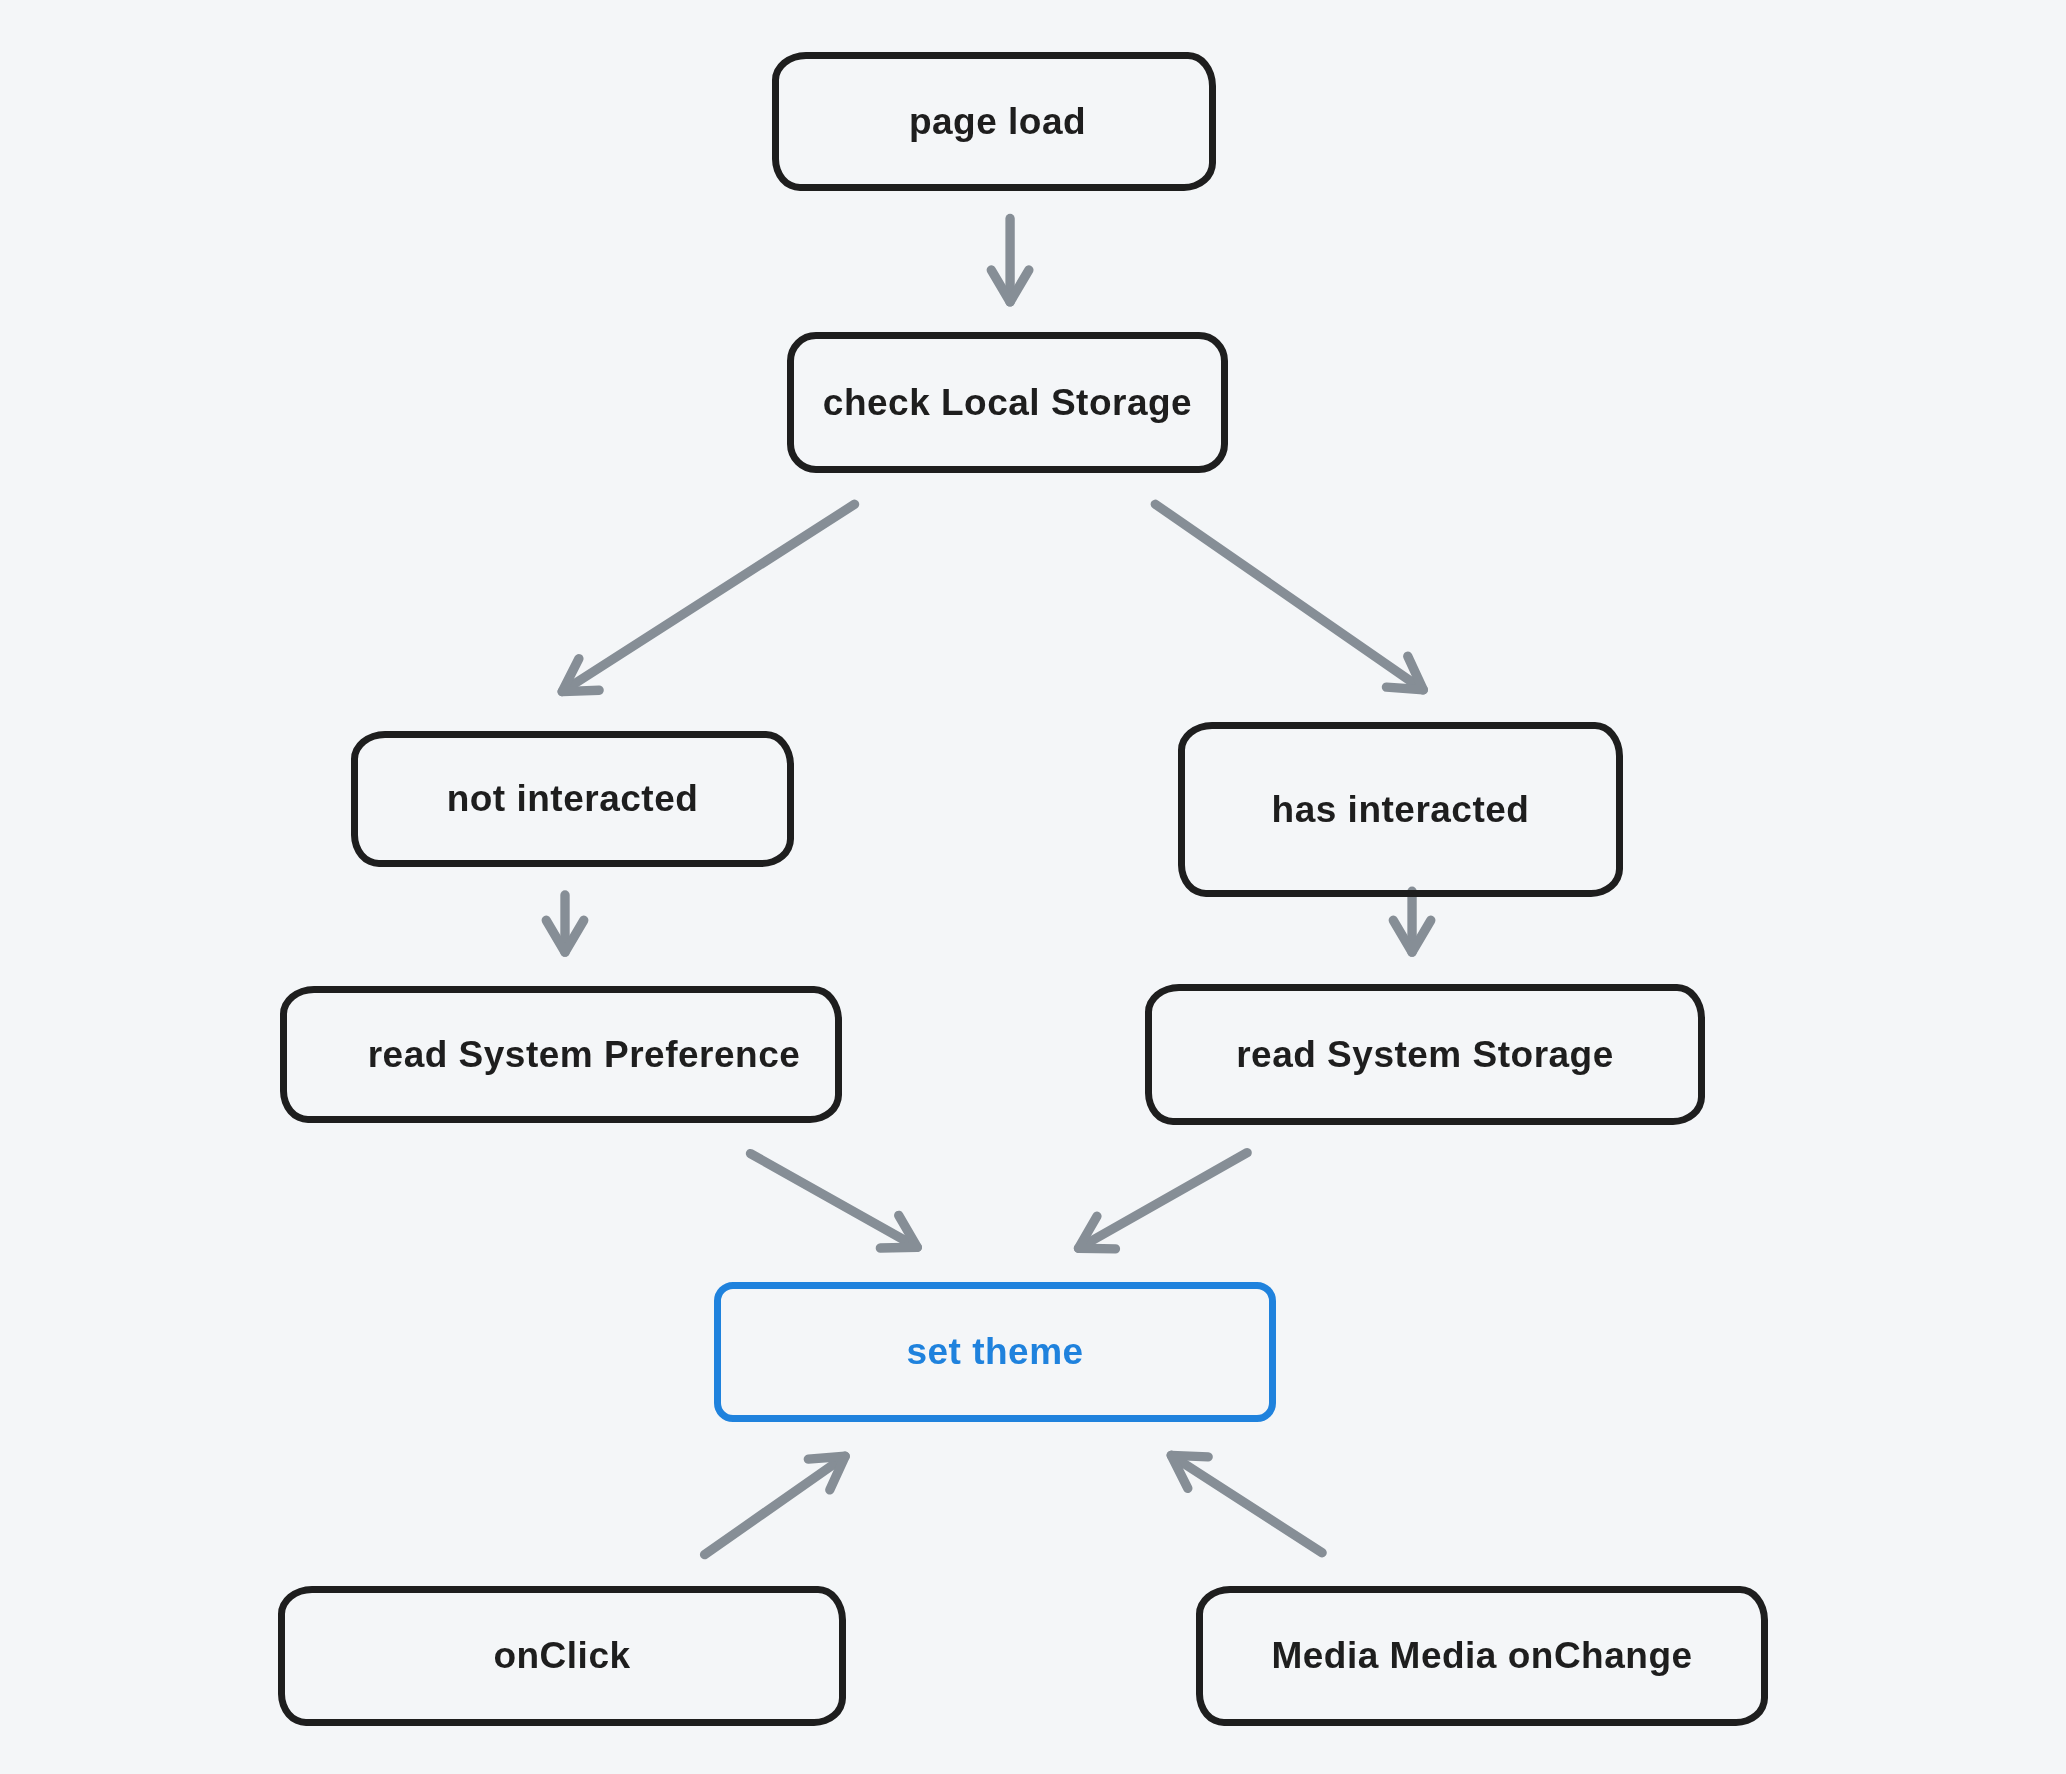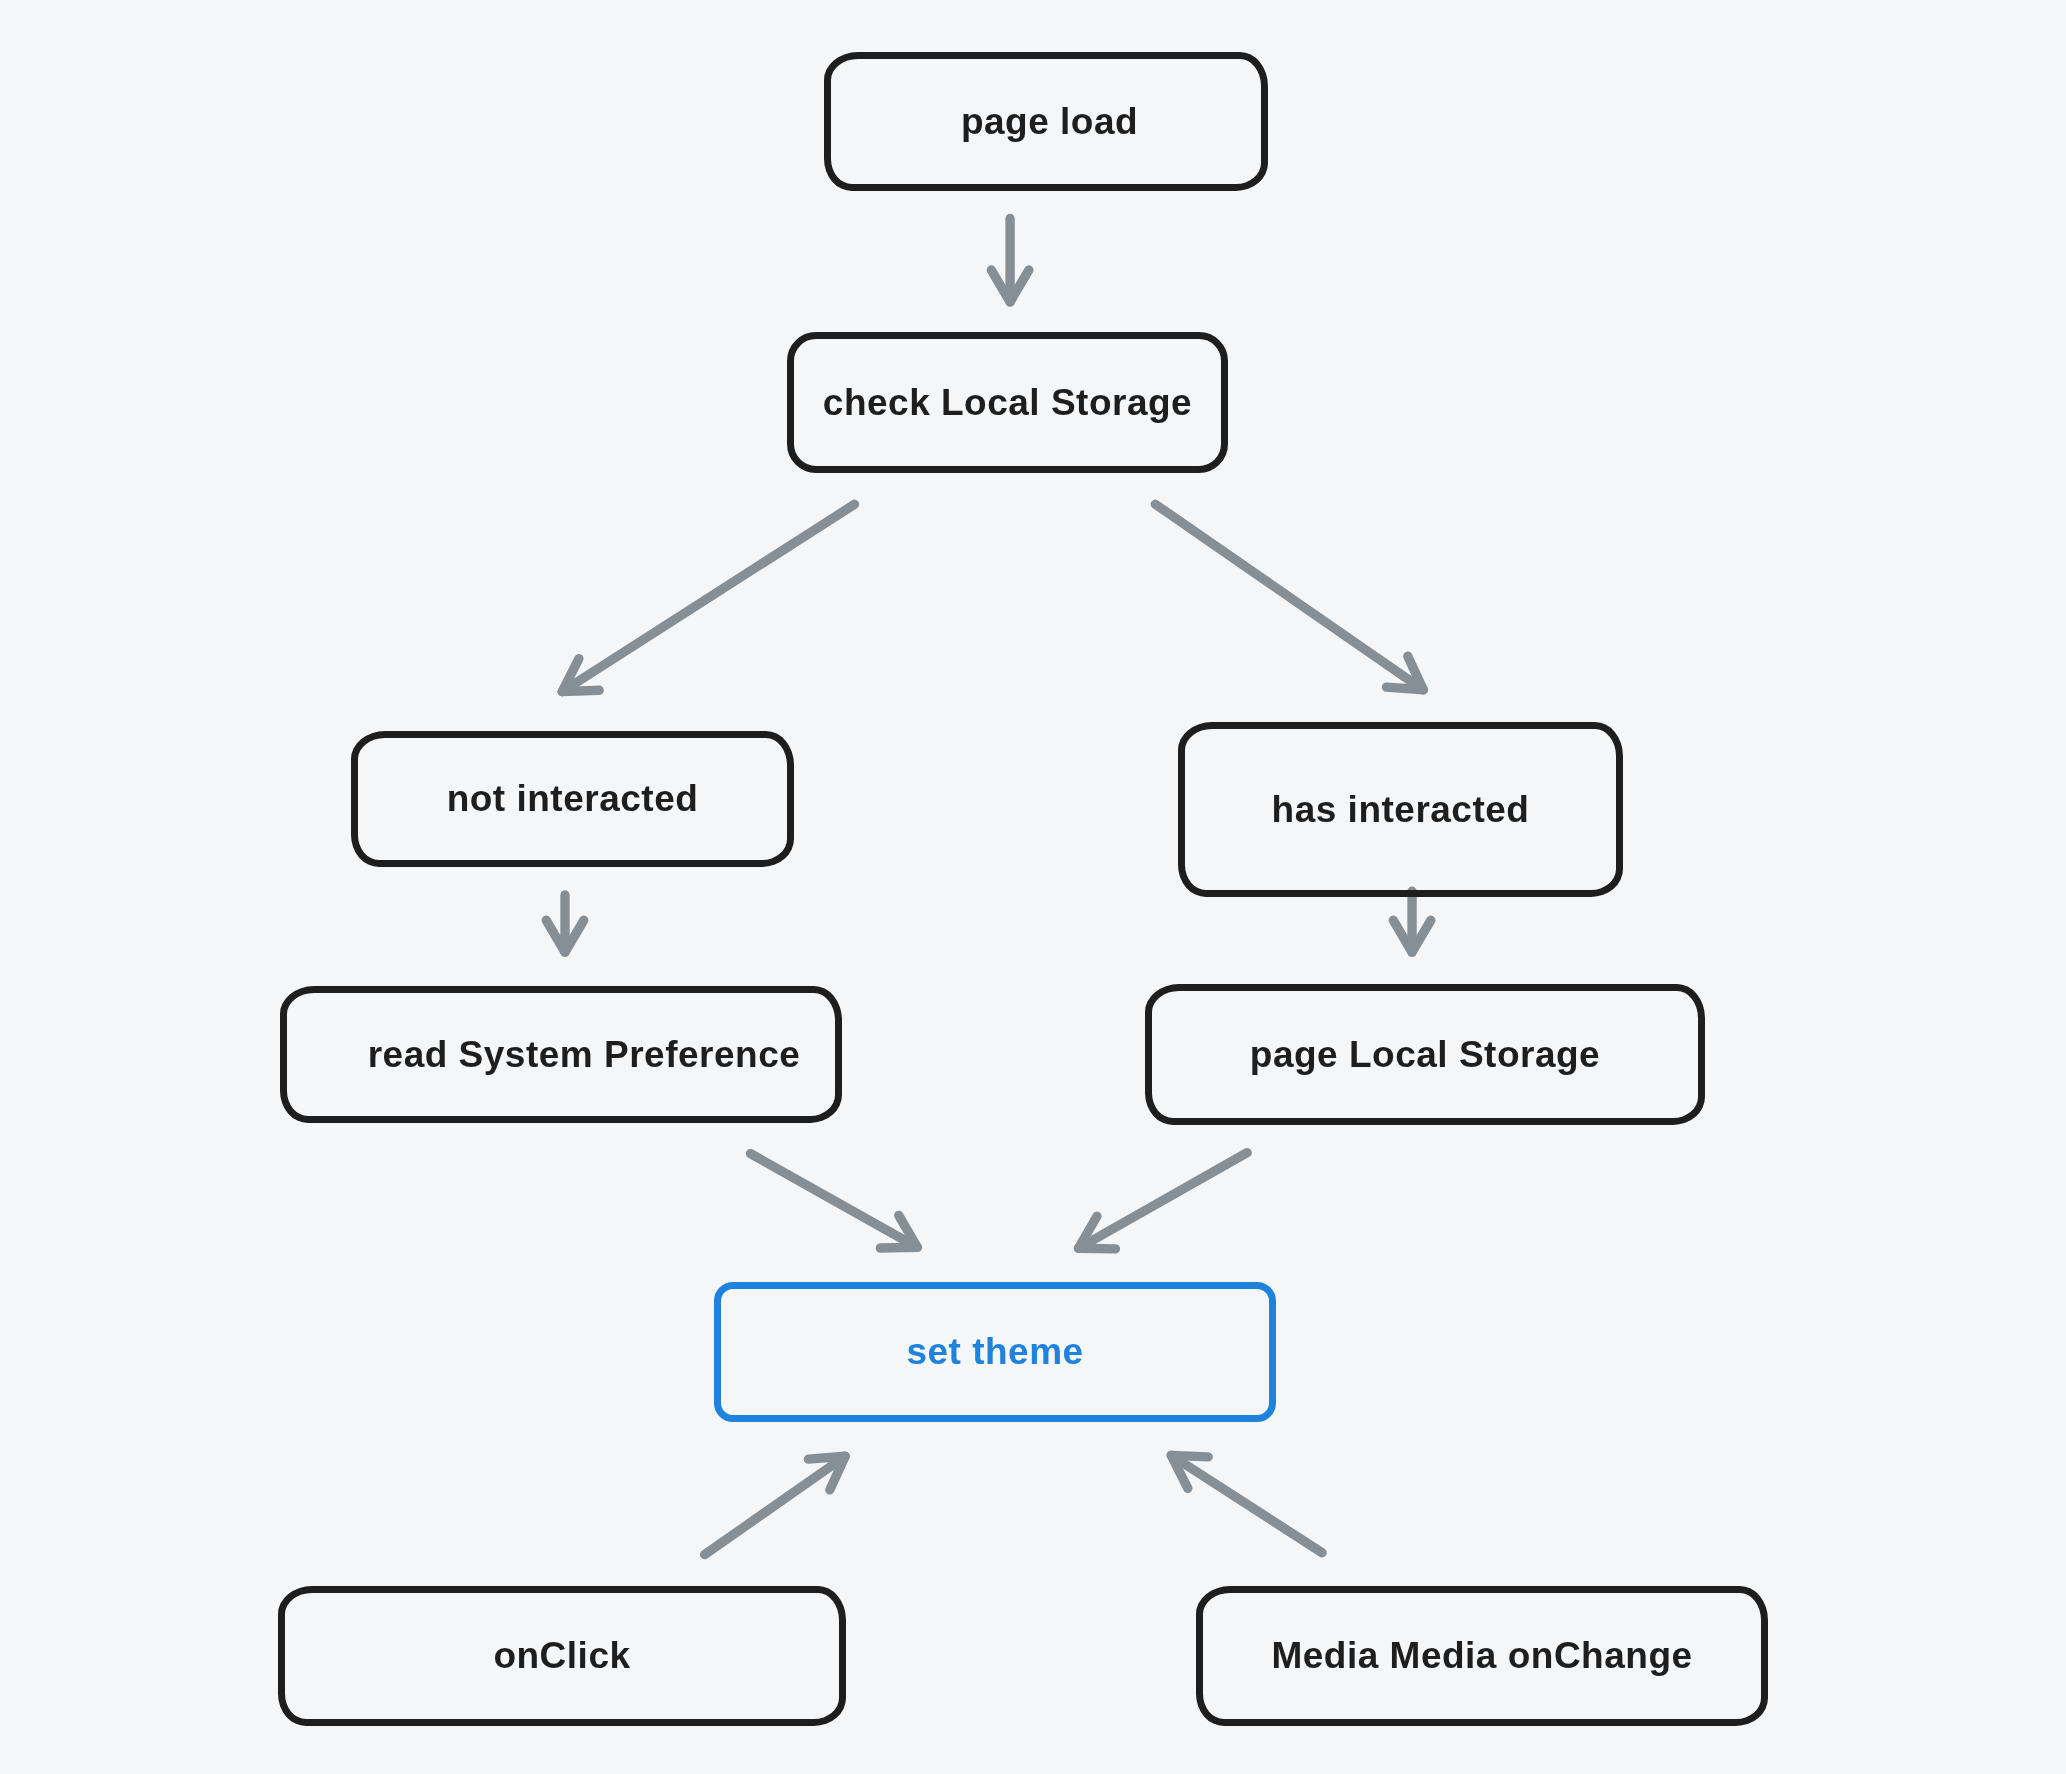--- a/index.html
+++ b/index.html
@@ -50,7 +50,7 @@
     border-radius: 19px;
   }
   
-  .n-page-load            { left: 824px;  top: 52px;   width: 444px; height: 139px; padding-left: 7px; }
+  .n-page-load            { left: 772px;  top: 52px;   width: 444px; height: 139px; padding-left: 7px; }
   .n-check-local-storage  { left: 787px;  top: 332px;  width: 441px; height: 141px; border-radius: 29px; }
   .n-not-interacted       { left: 351px;  top: 731px;  width: 443px; height: 136px; }
   .n-has-interacted       { left: 1178px; top: 722px;  width: 445px; height: 175px; }

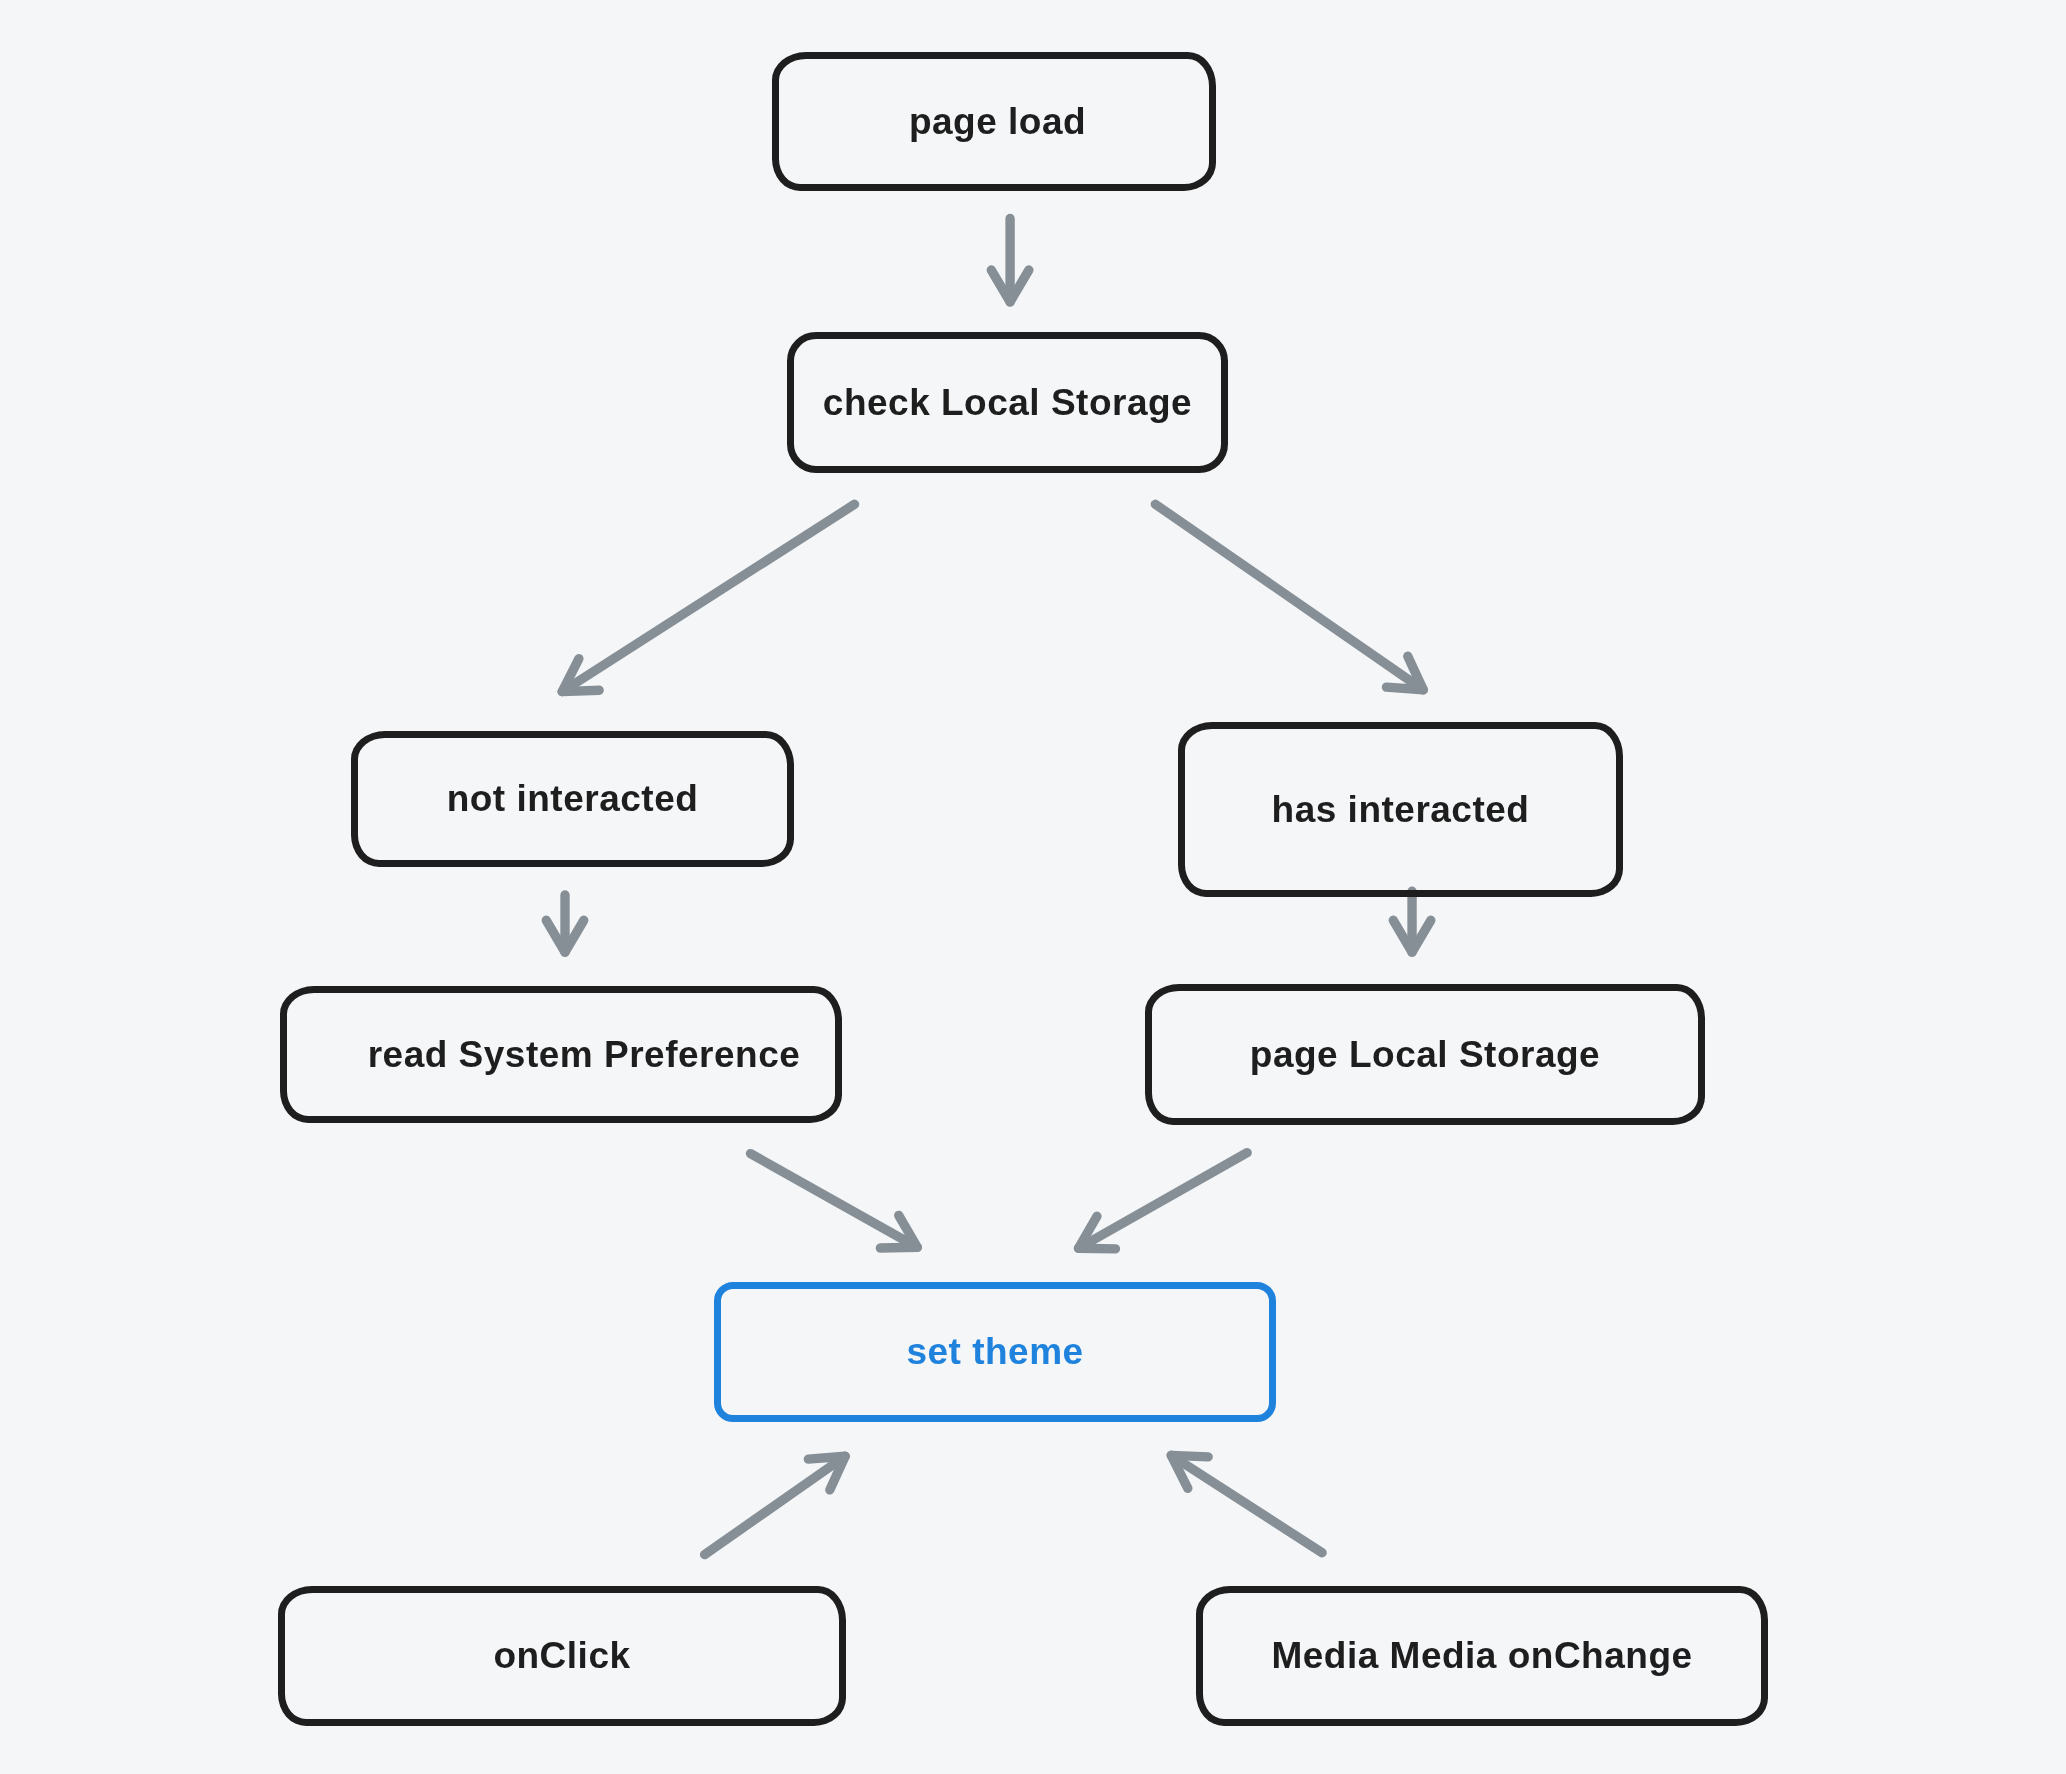--- a/index.html
+++ b/index.html
@@ -103,7 +103,7 @@
   </div>
 
   <div class="node n-read-local-storage">
-    <span>page Local Storage</span>
+    <span>read System Storage</span>
   </div>
 
   <div class="node blue n-set-theme">

